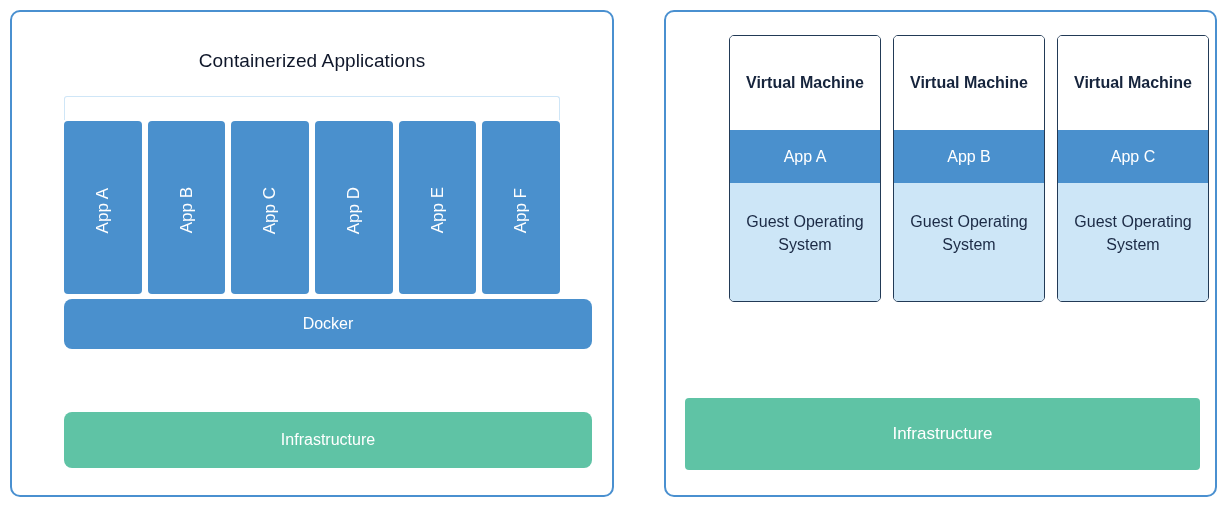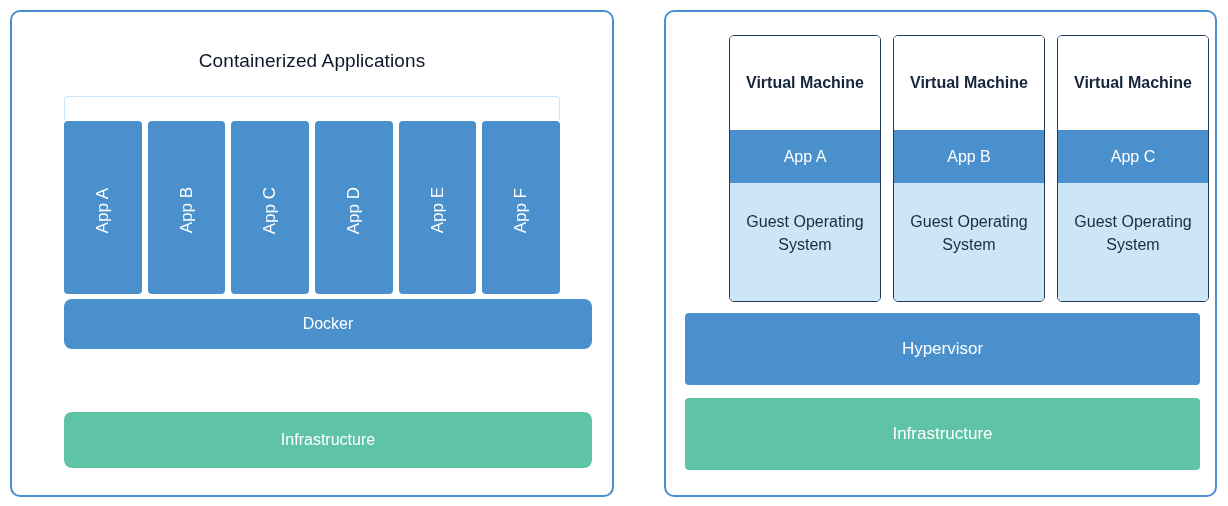--- a/index.html
+++ b/index.html
@@ -211,7 +211,6 @@
 
     </div>
 
-    <div class="rlayer" id="layer-hypervisor">Hypervisor</div>
 
     <div class="rlayer" id="layer-infra-right">Infrastructure</div>
   </div>

